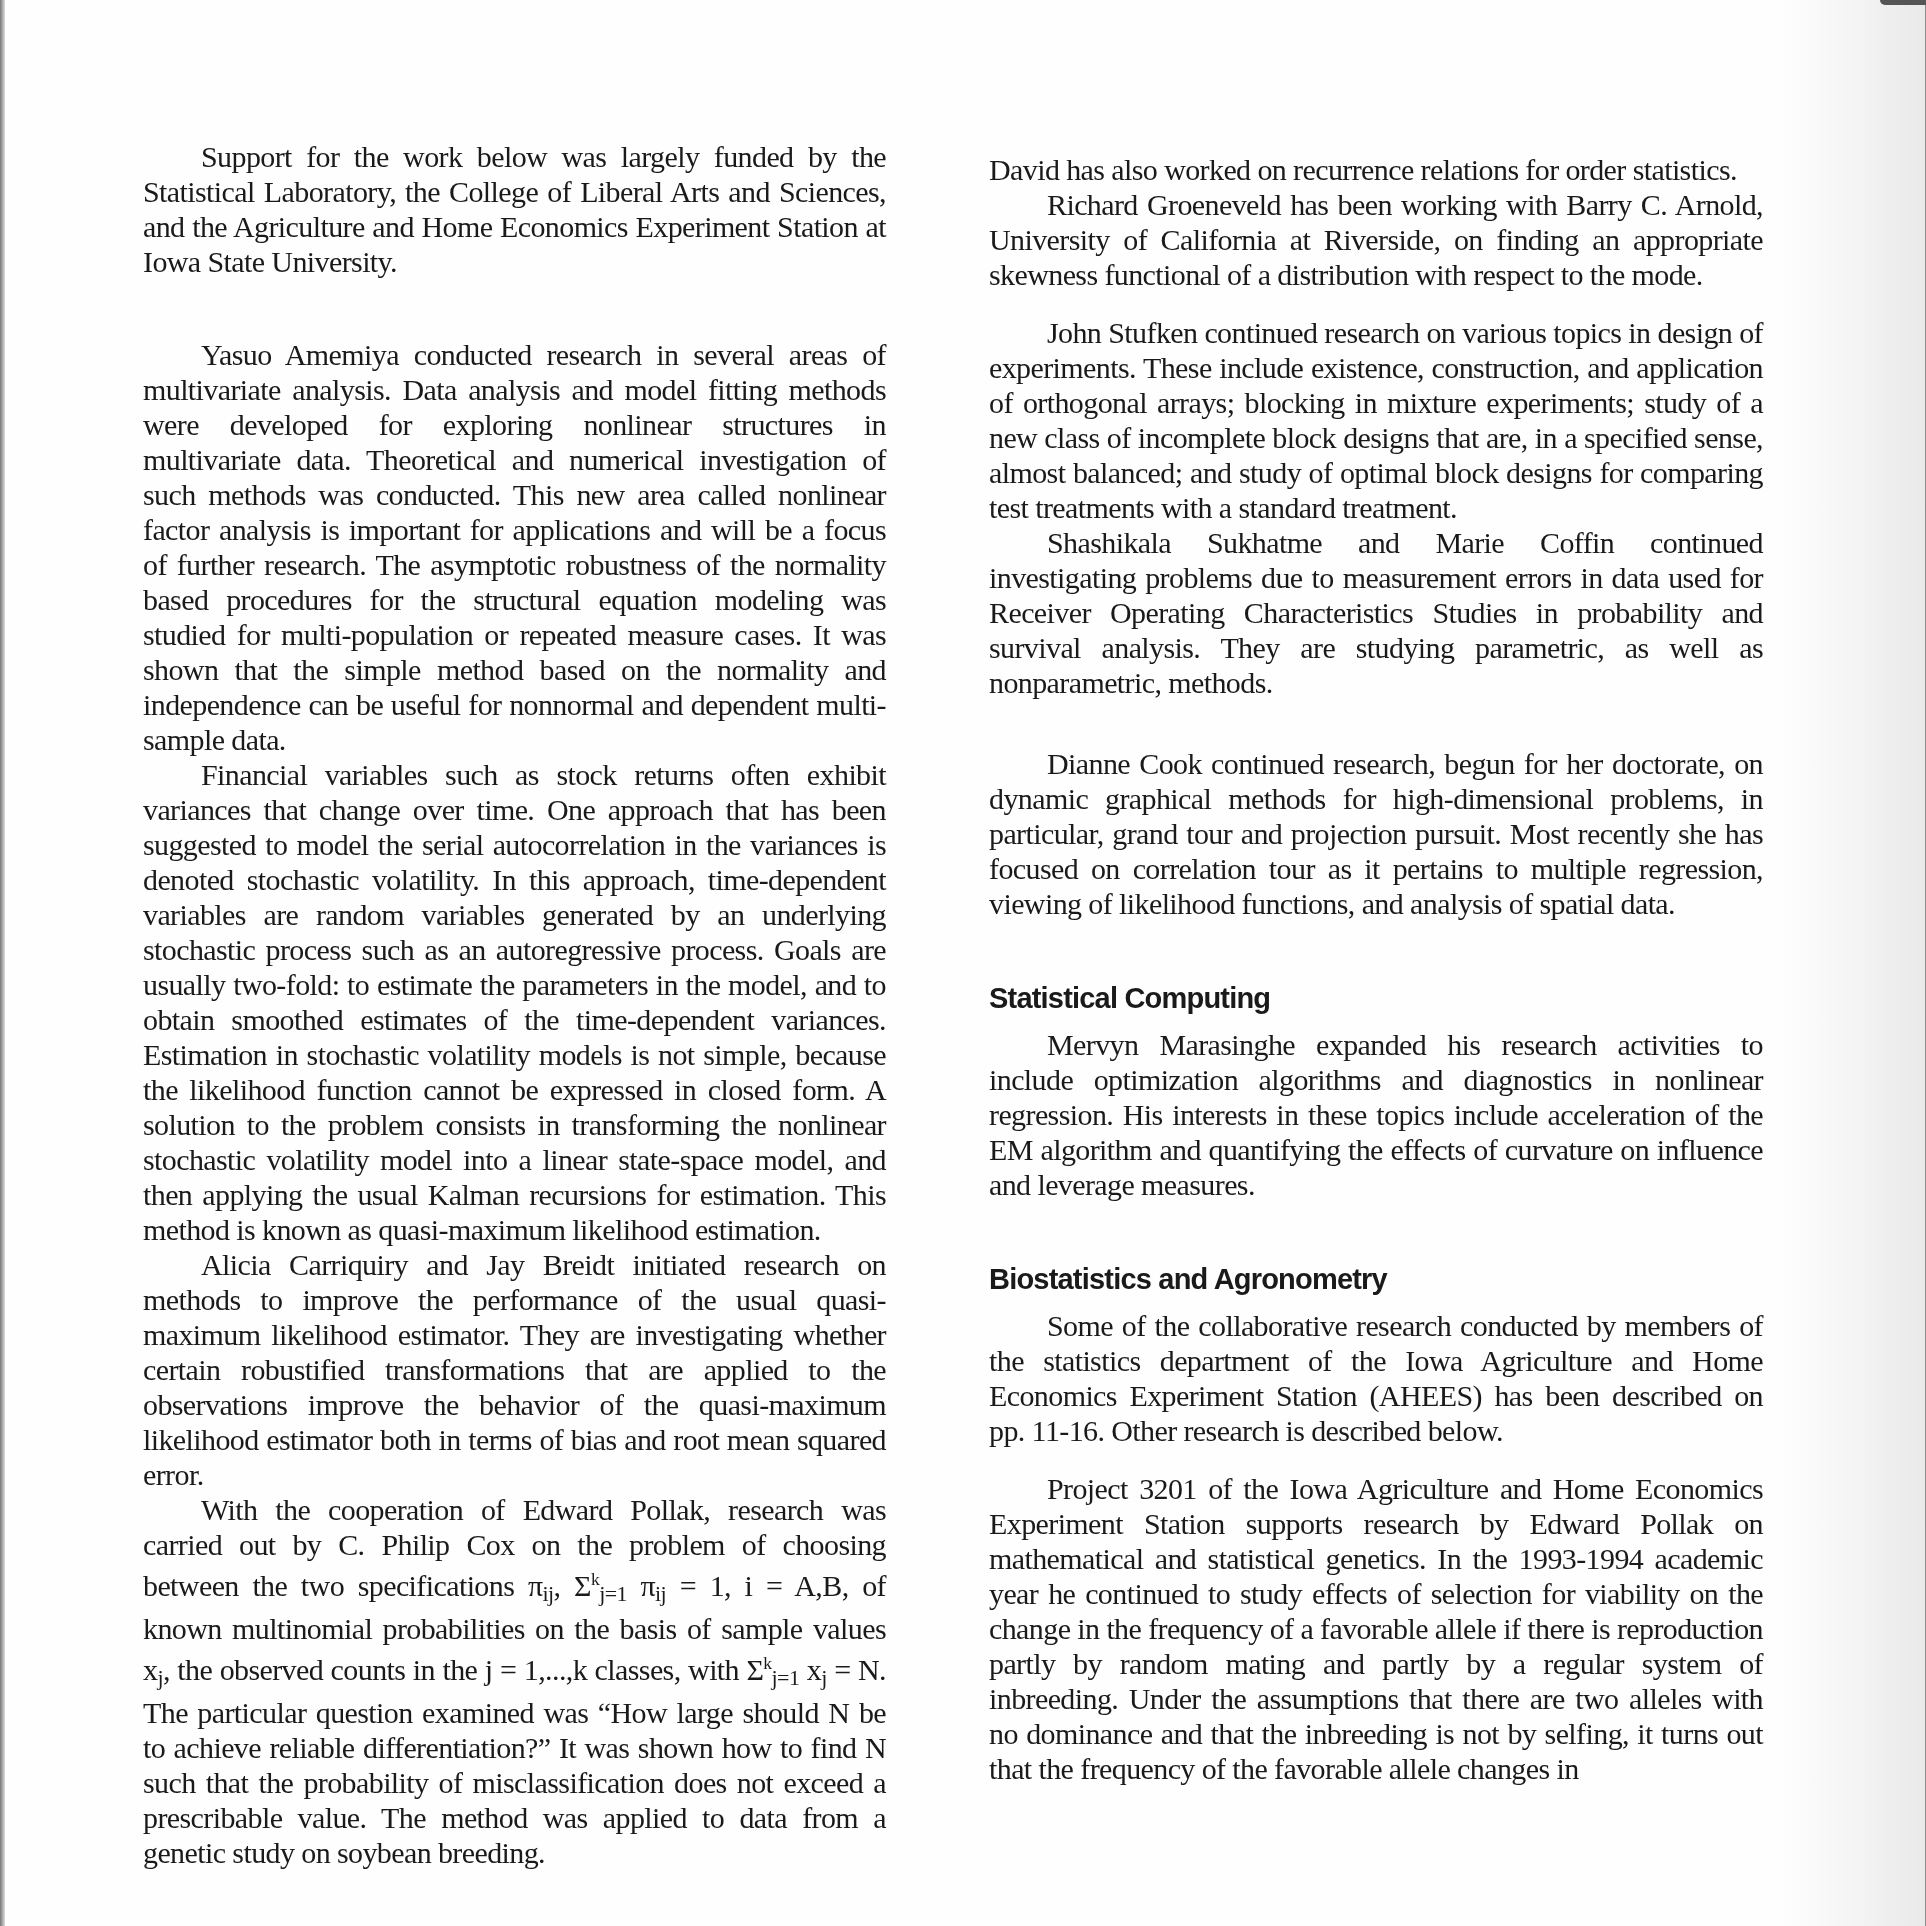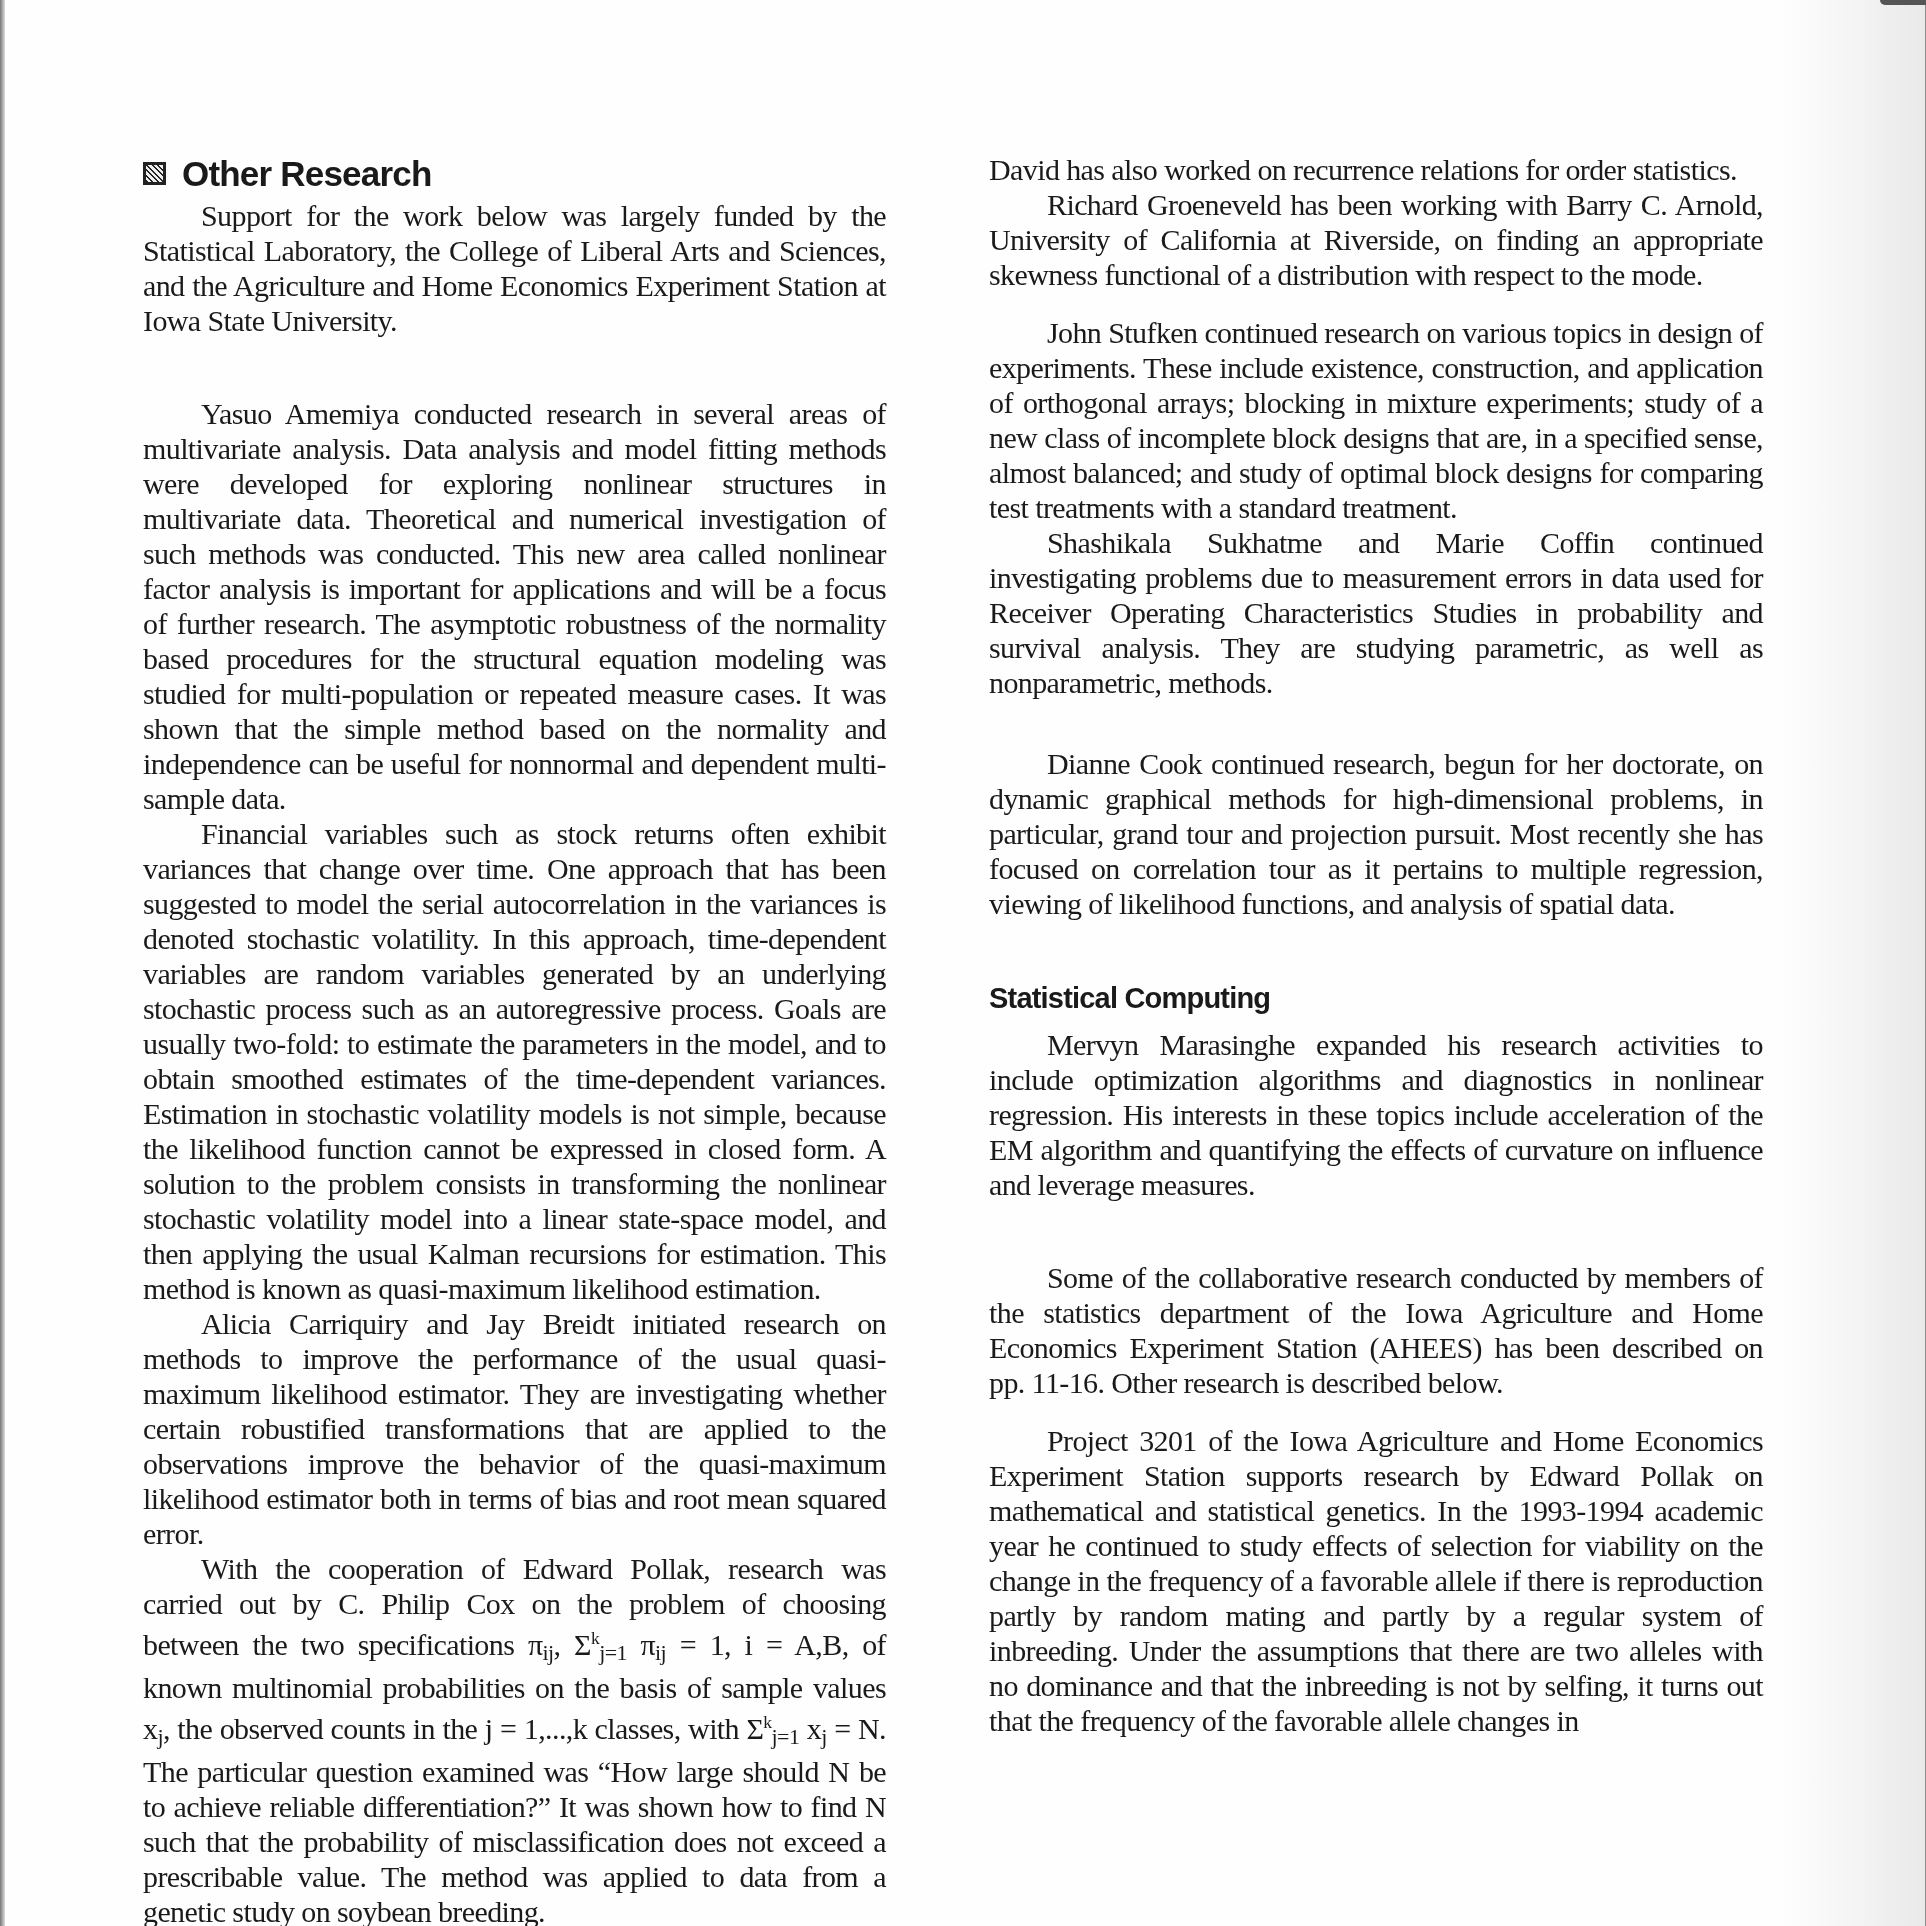--- a/index.html
+++ b/index.html
@@ -62,10 +62,6 @@
   <div class="top-shadow"></div>
 
   <div class="column col-left">
-    <div class="main-title">
-      <span class="title-icon"></span>
-      <span>Other Research</span>
-    </div>
     <p>Support for the work below was largely funded by the Statistical Laboratory, the College of Liberal Arts and Sciences, and the Agriculture and Home Economics Experiment Station at Iowa State University.</p>
 
     <div class="sp-large"></div>

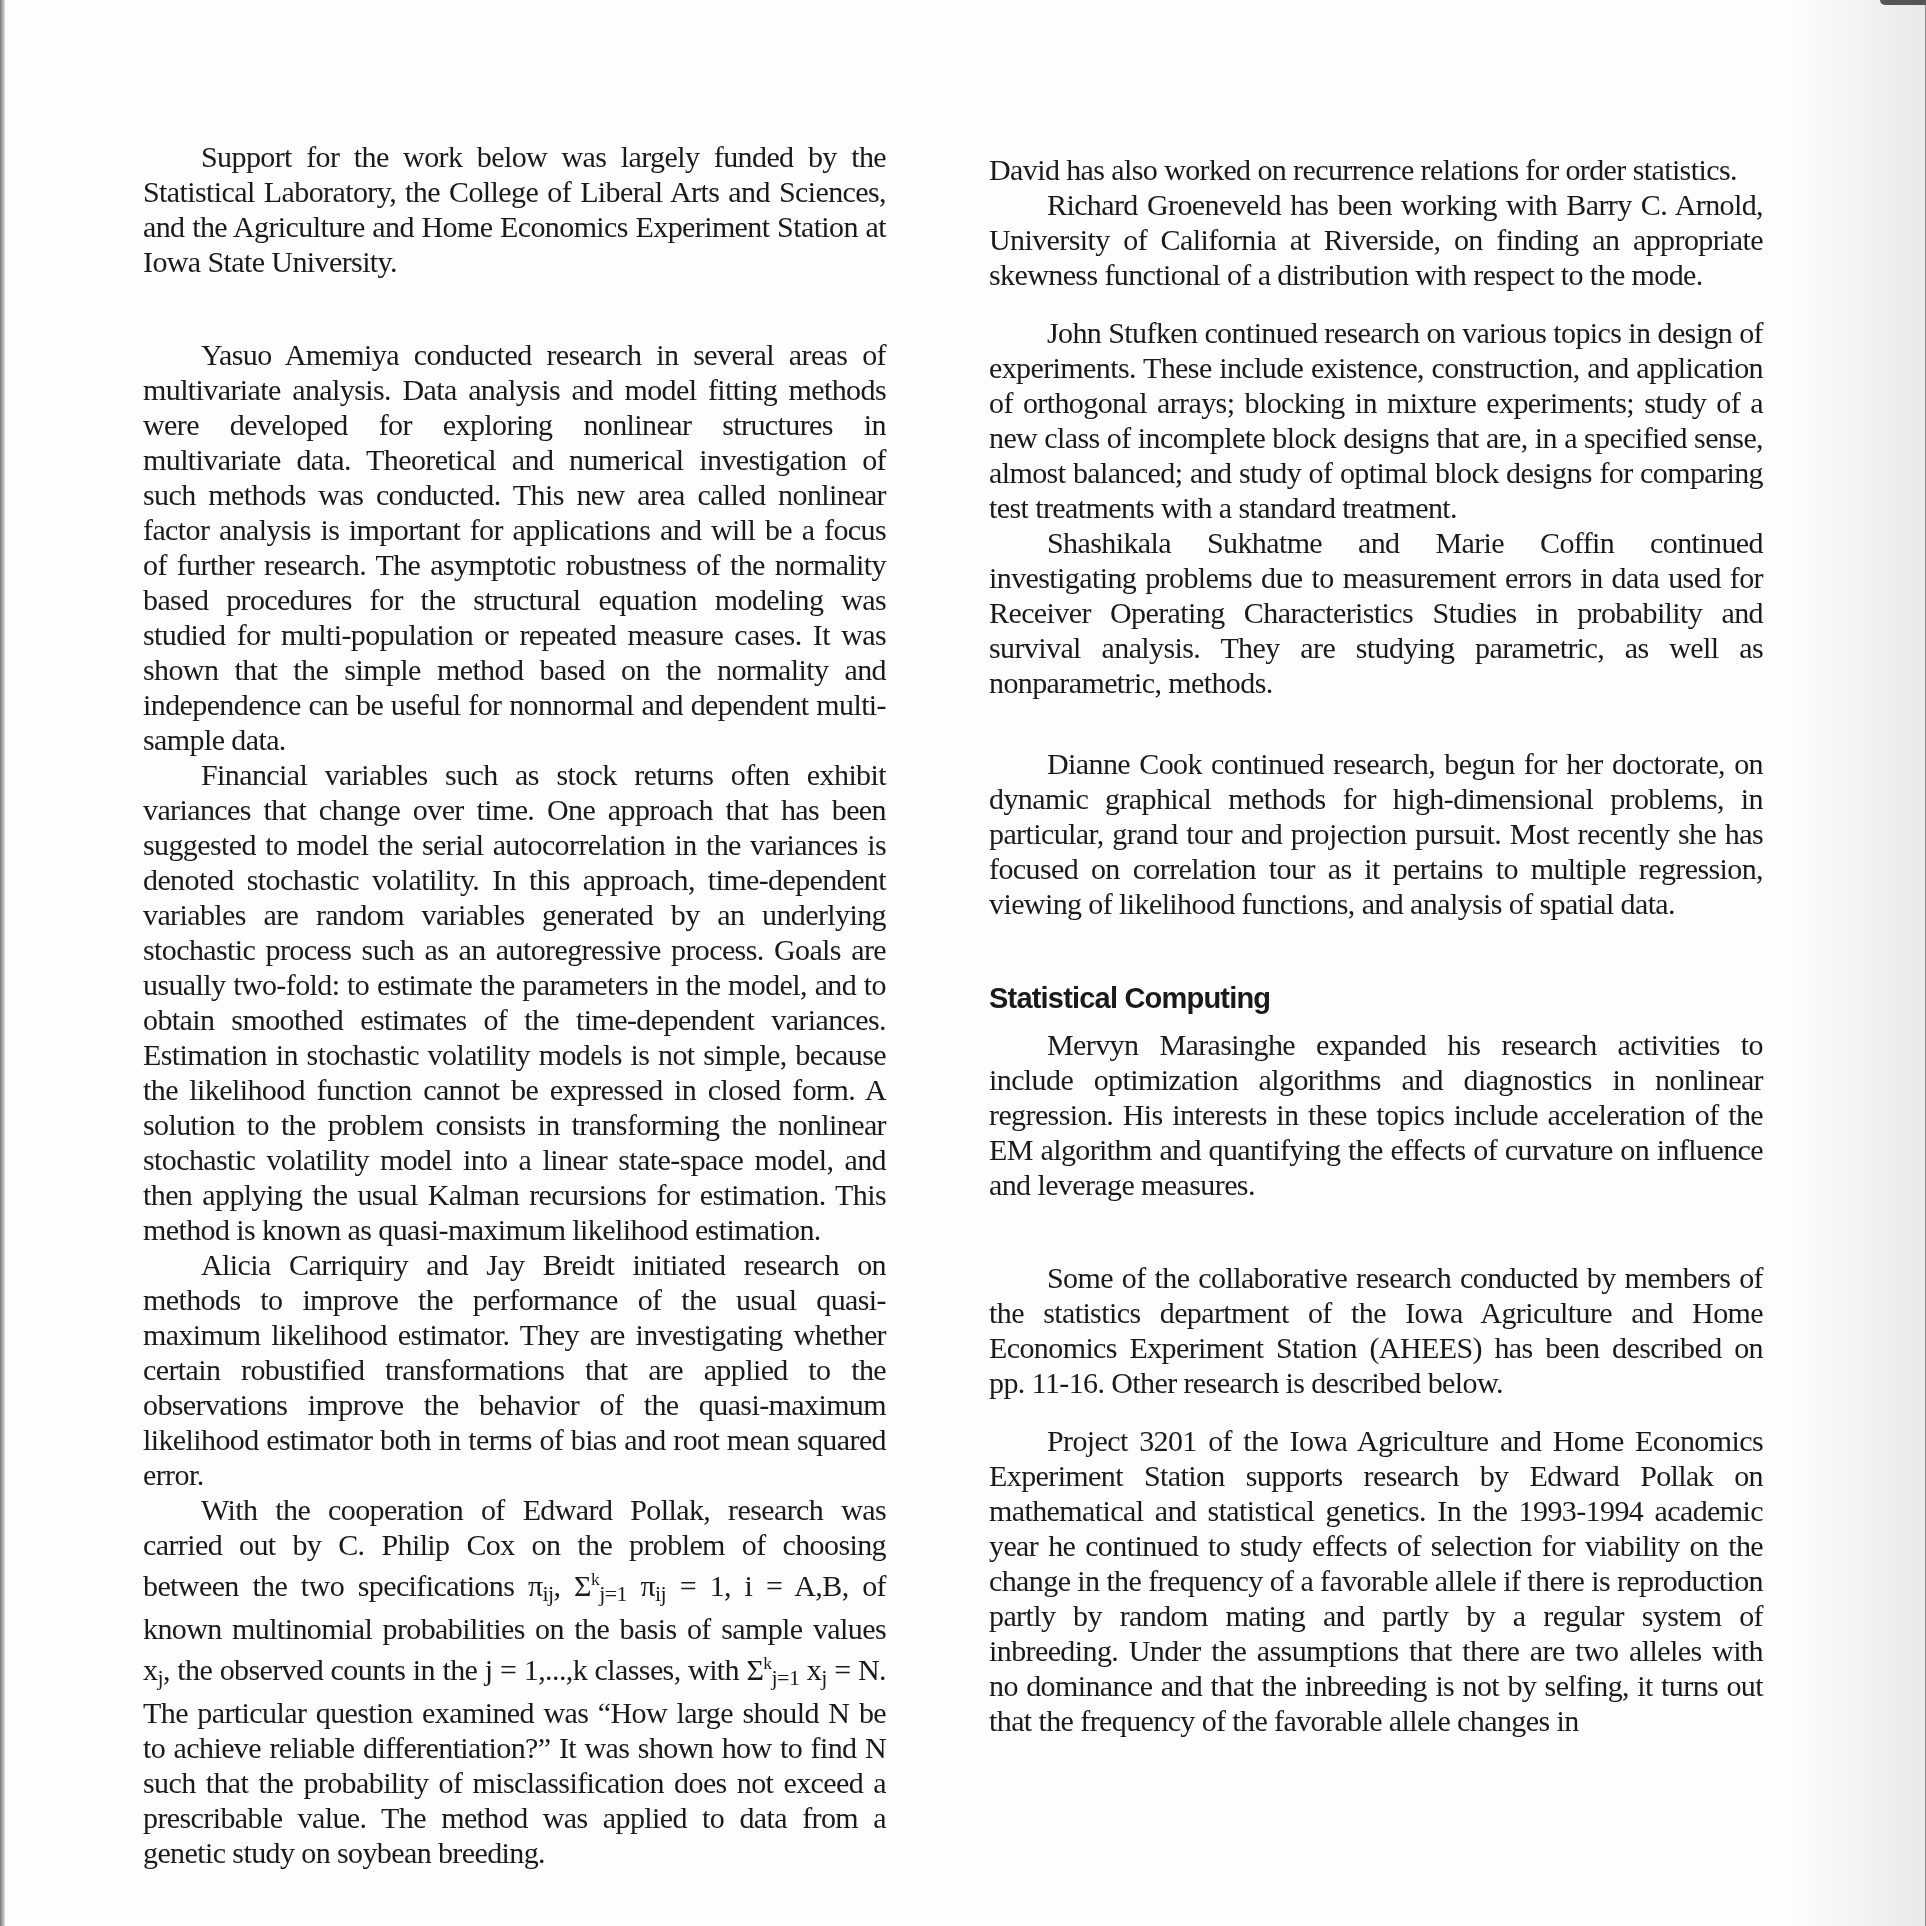--- a/index.html
+++ b/index.html
@@ -87,6 +87,7 @@
     <p>Mervyn Marasinghe expanded his research activities to include optimization algorithms and diagnostics in nonlinear regression. His interests in these topics include acceleration of the EM algorithm and quantifying the effects of curvature on influence and leverage measures.</p>
 
     <div class="sp-large"></div>
+    <div class="subhead">Biostatistics and Agronometry</div>
     <p>Some of the collaborative research conducted by members of the statistics department of the Iowa Agriculture and Home Economics Experiment Station (AHEES) has been described on pp. 11-16. Other research is described below.</p>
     <div class="sp-small"></div>
     <p>Project 3201 of the Iowa Agriculture and Home Economics Experiment Station supports research by Edward Pollak on mathematical and statistical genetics. In the 1993-1994 academic year he continued to study effects of selection for viability on the change in the frequency of a favorable allele if there is reproduction partly by random mating and partly by a regular system of inbreeding. Under the assumptions that there are two alleles with no dominance and that the inbreeding is not by selfing, it turns out that the frequency of the favorable allele changes in</p>

